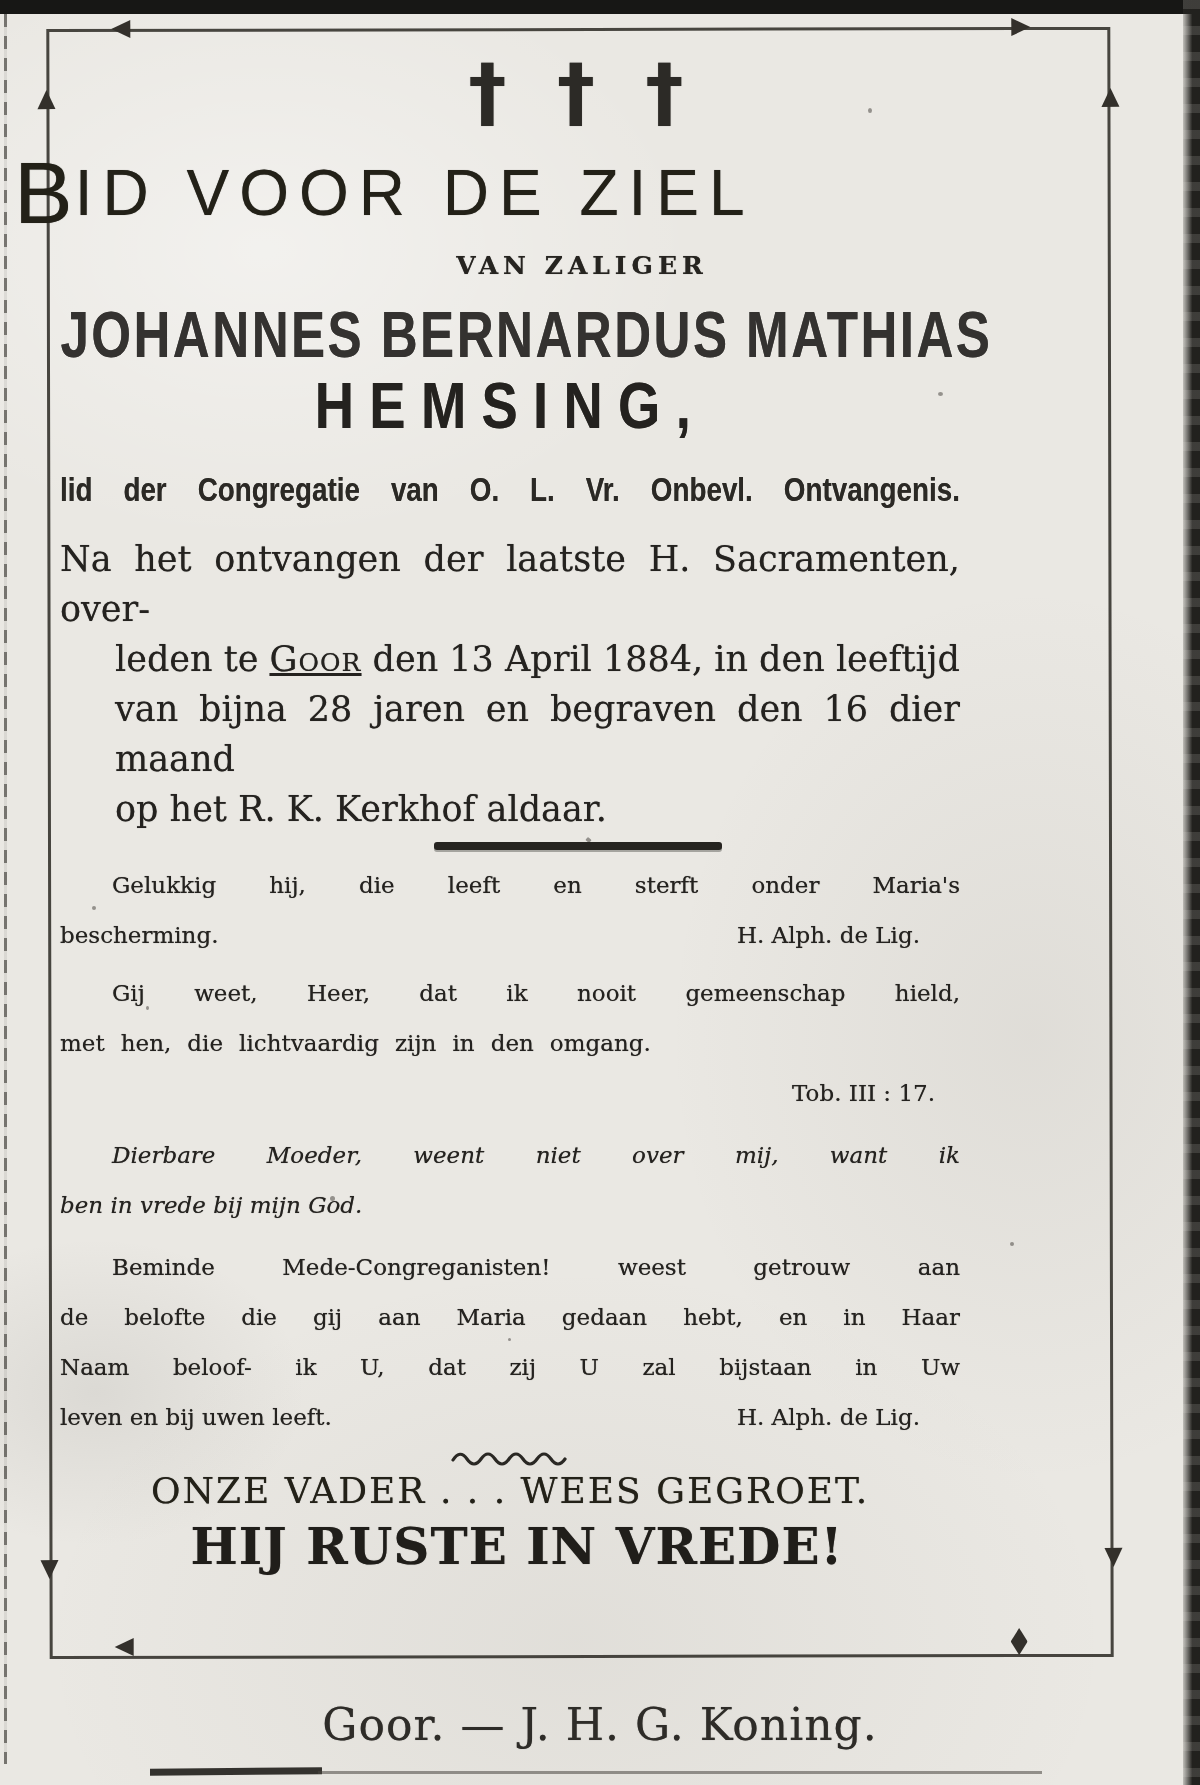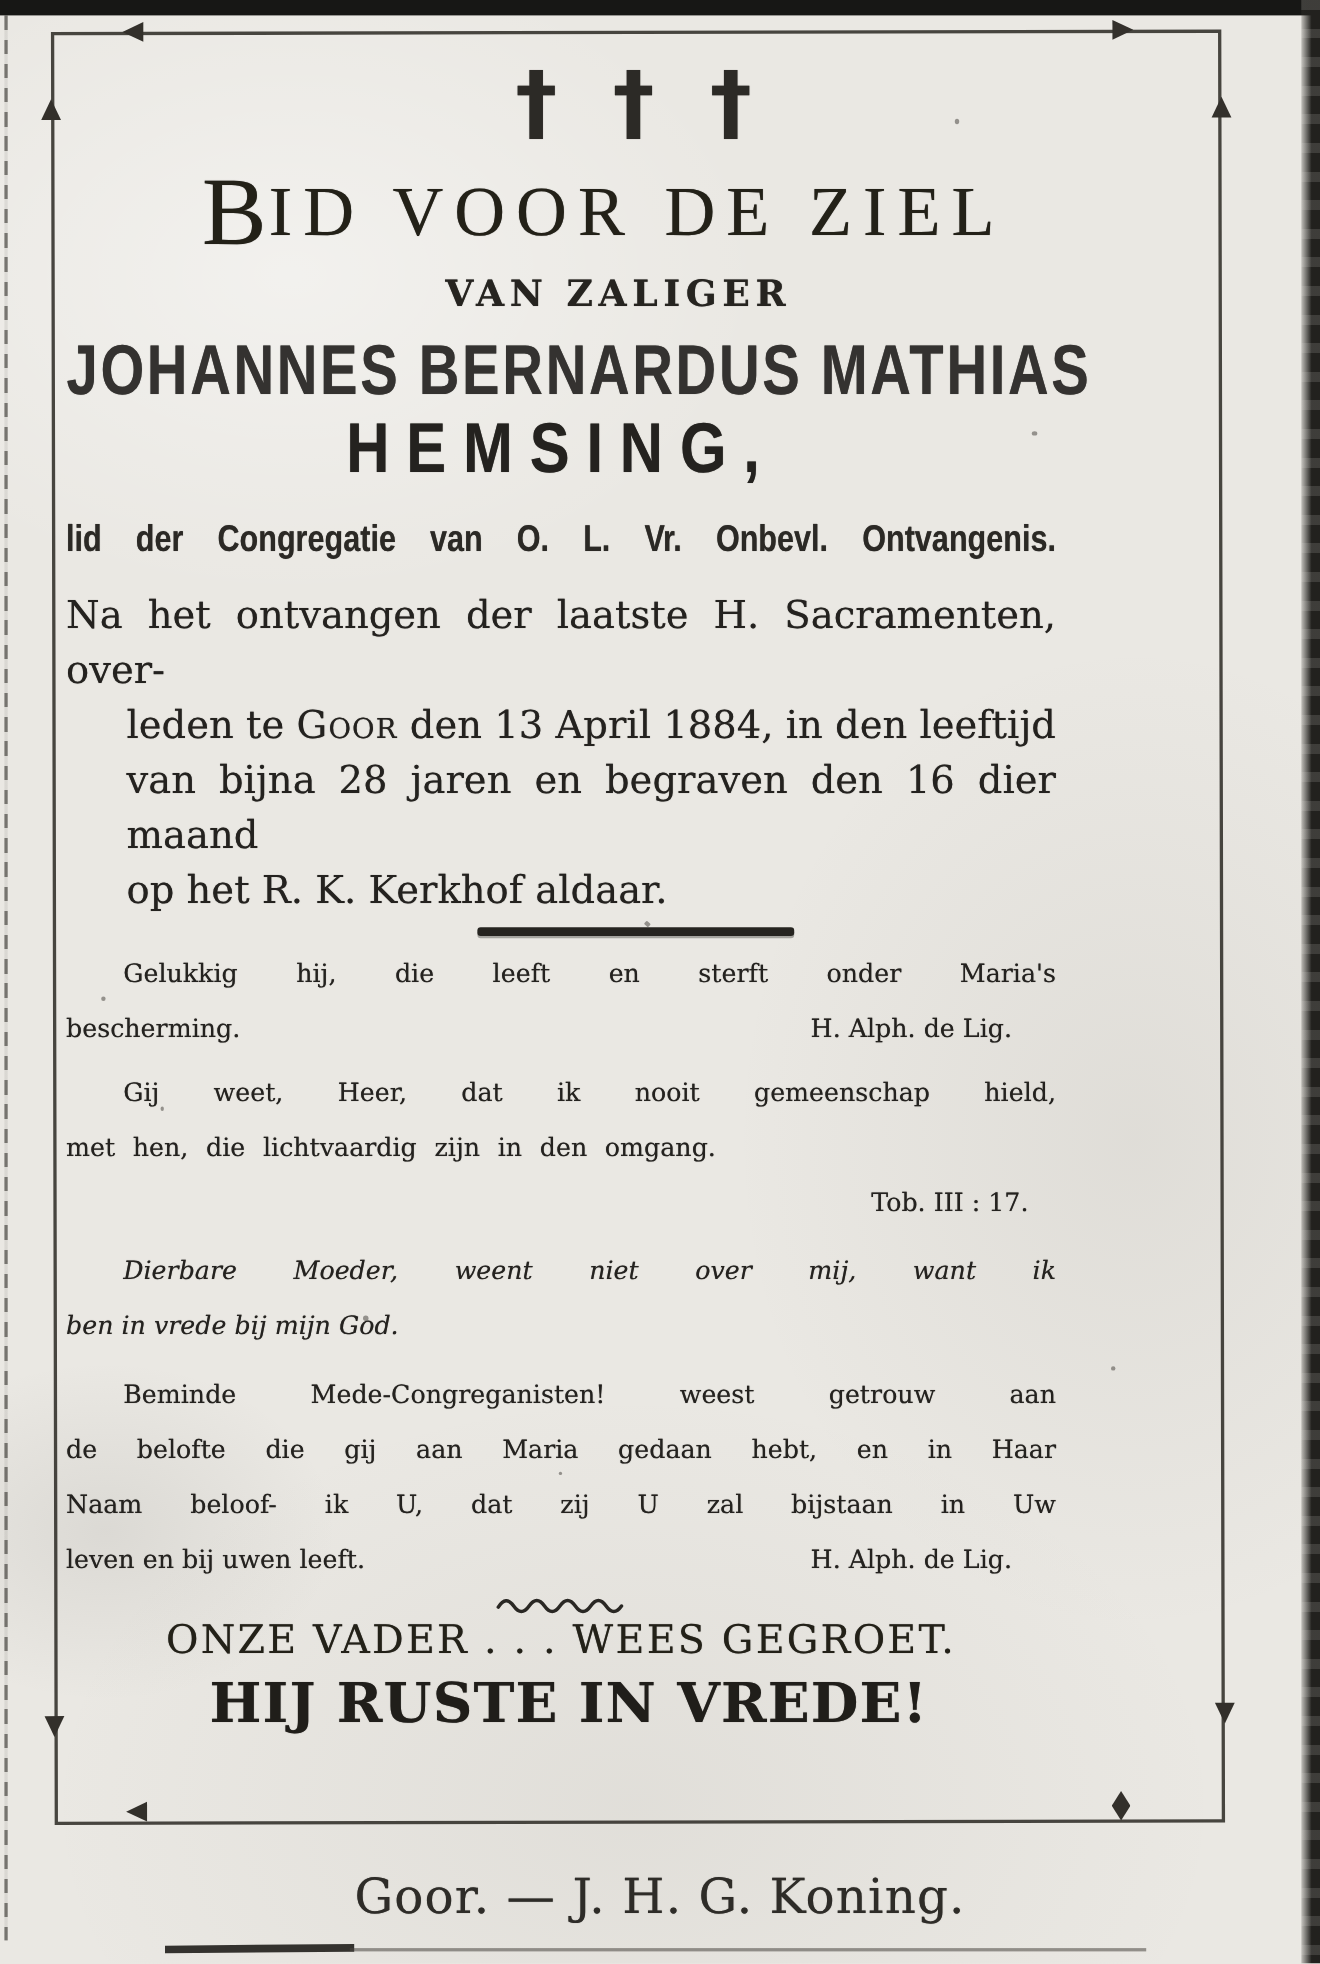--- a/index.html
+++ b/index.html
@@ -49,8 +49,8 @@
              font-family:"DejaVu Sans", sans-serif; font-weight:700; font-size:76px; line-height:90px;
              letter-spacing:12px; color:#2c2a26; }
 
-  .bid-title { position:relative; left:-46px; margin-top:16px; text-align:right; white-space:nowrap;
-               font-family:Liberation Serif, serif; font-size:64px; line-height:78px; letter-spacing:10px; color:#232118; }
+  .bid-title { position:relative; left:-46px; margin-top:16px; text-align:left; white-space:nowrap;
+               font-family:Liberation Sans, sans-serif; font-size:64px; line-height:78px; letter-spacing:10px; color:#232118; }
   .bid-title .initial { font-size:88px; letter-spacing:2px; vertical-align:-8px; }
 
   .subtitle { position:relative; left:52px; margin-top:14px; text-align:center;

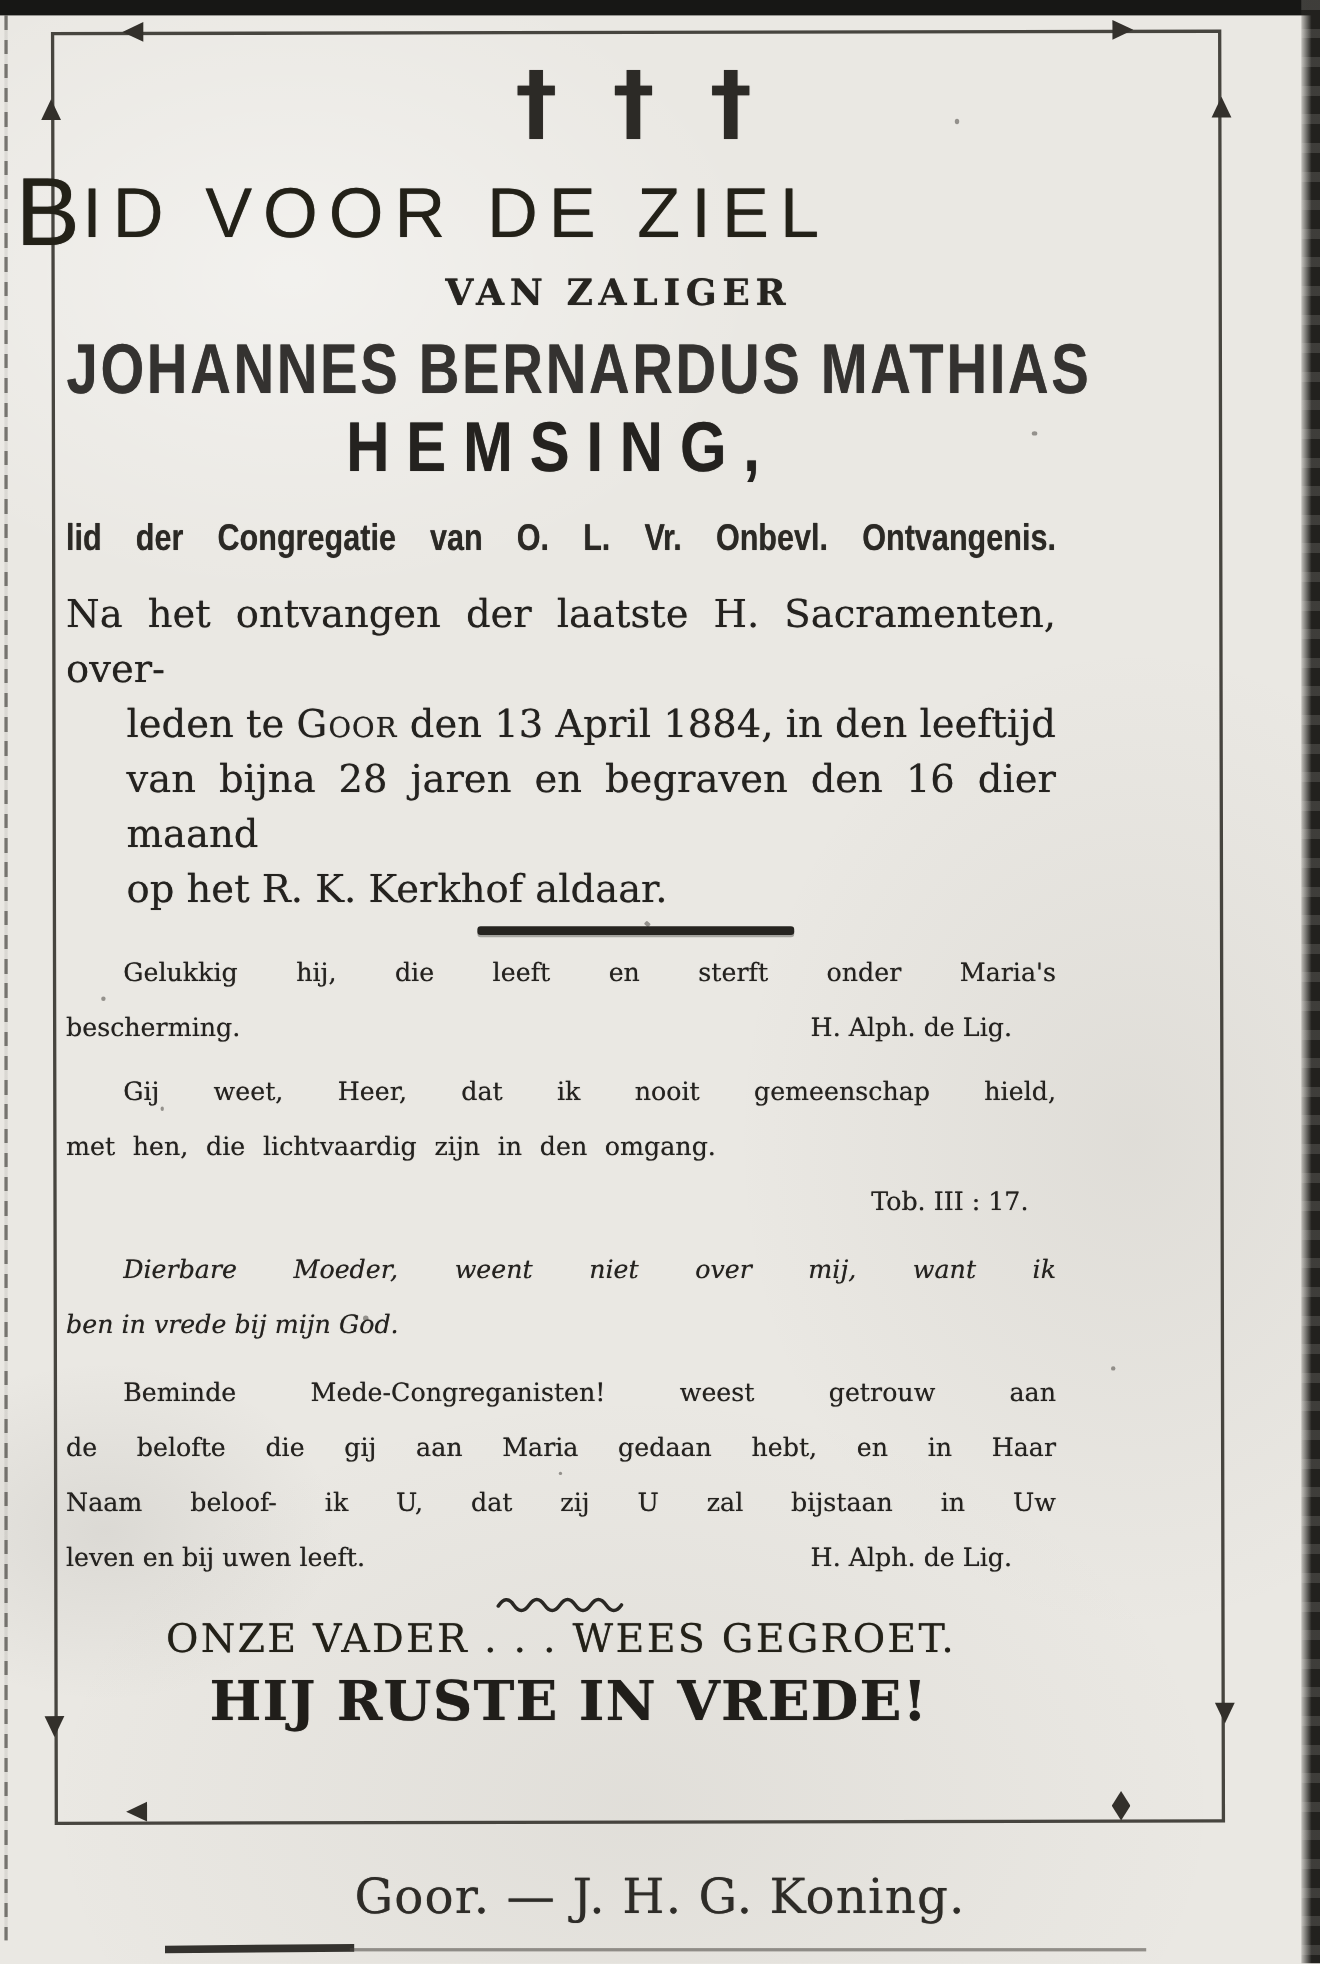--- a/index.html
+++ b/index.html
@@ -53,8 +53,8 @@
                font-family:Liberation Sans, sans-serif; font-size:64px; line-height:78px; letter-spacing:10px; color:#232118; }
   .bid-title .initial { font-size:88px; letter-spacing:2px; vertical-align:-8px; }
 
-  .subtitle { position:relative; left:52px; margin-top:14px; text-align:center;
-              font-weight:700; font-size:33px; line-height:40px; letter-spacing:5px; color:#262420; }
+  .subtitle { position:relative; left:72px; margin-top:14px; text-align:center;
+              font-weight:700; font-size:25px; line-height:40px; letter-spacing:5px; color:#262420; }
 
   .squeeze { white-space:nowrap; width:1125px; margin-left:-112px; text-align:center;
              transform:scaleX(0.8); transform-origin:562px 0; }

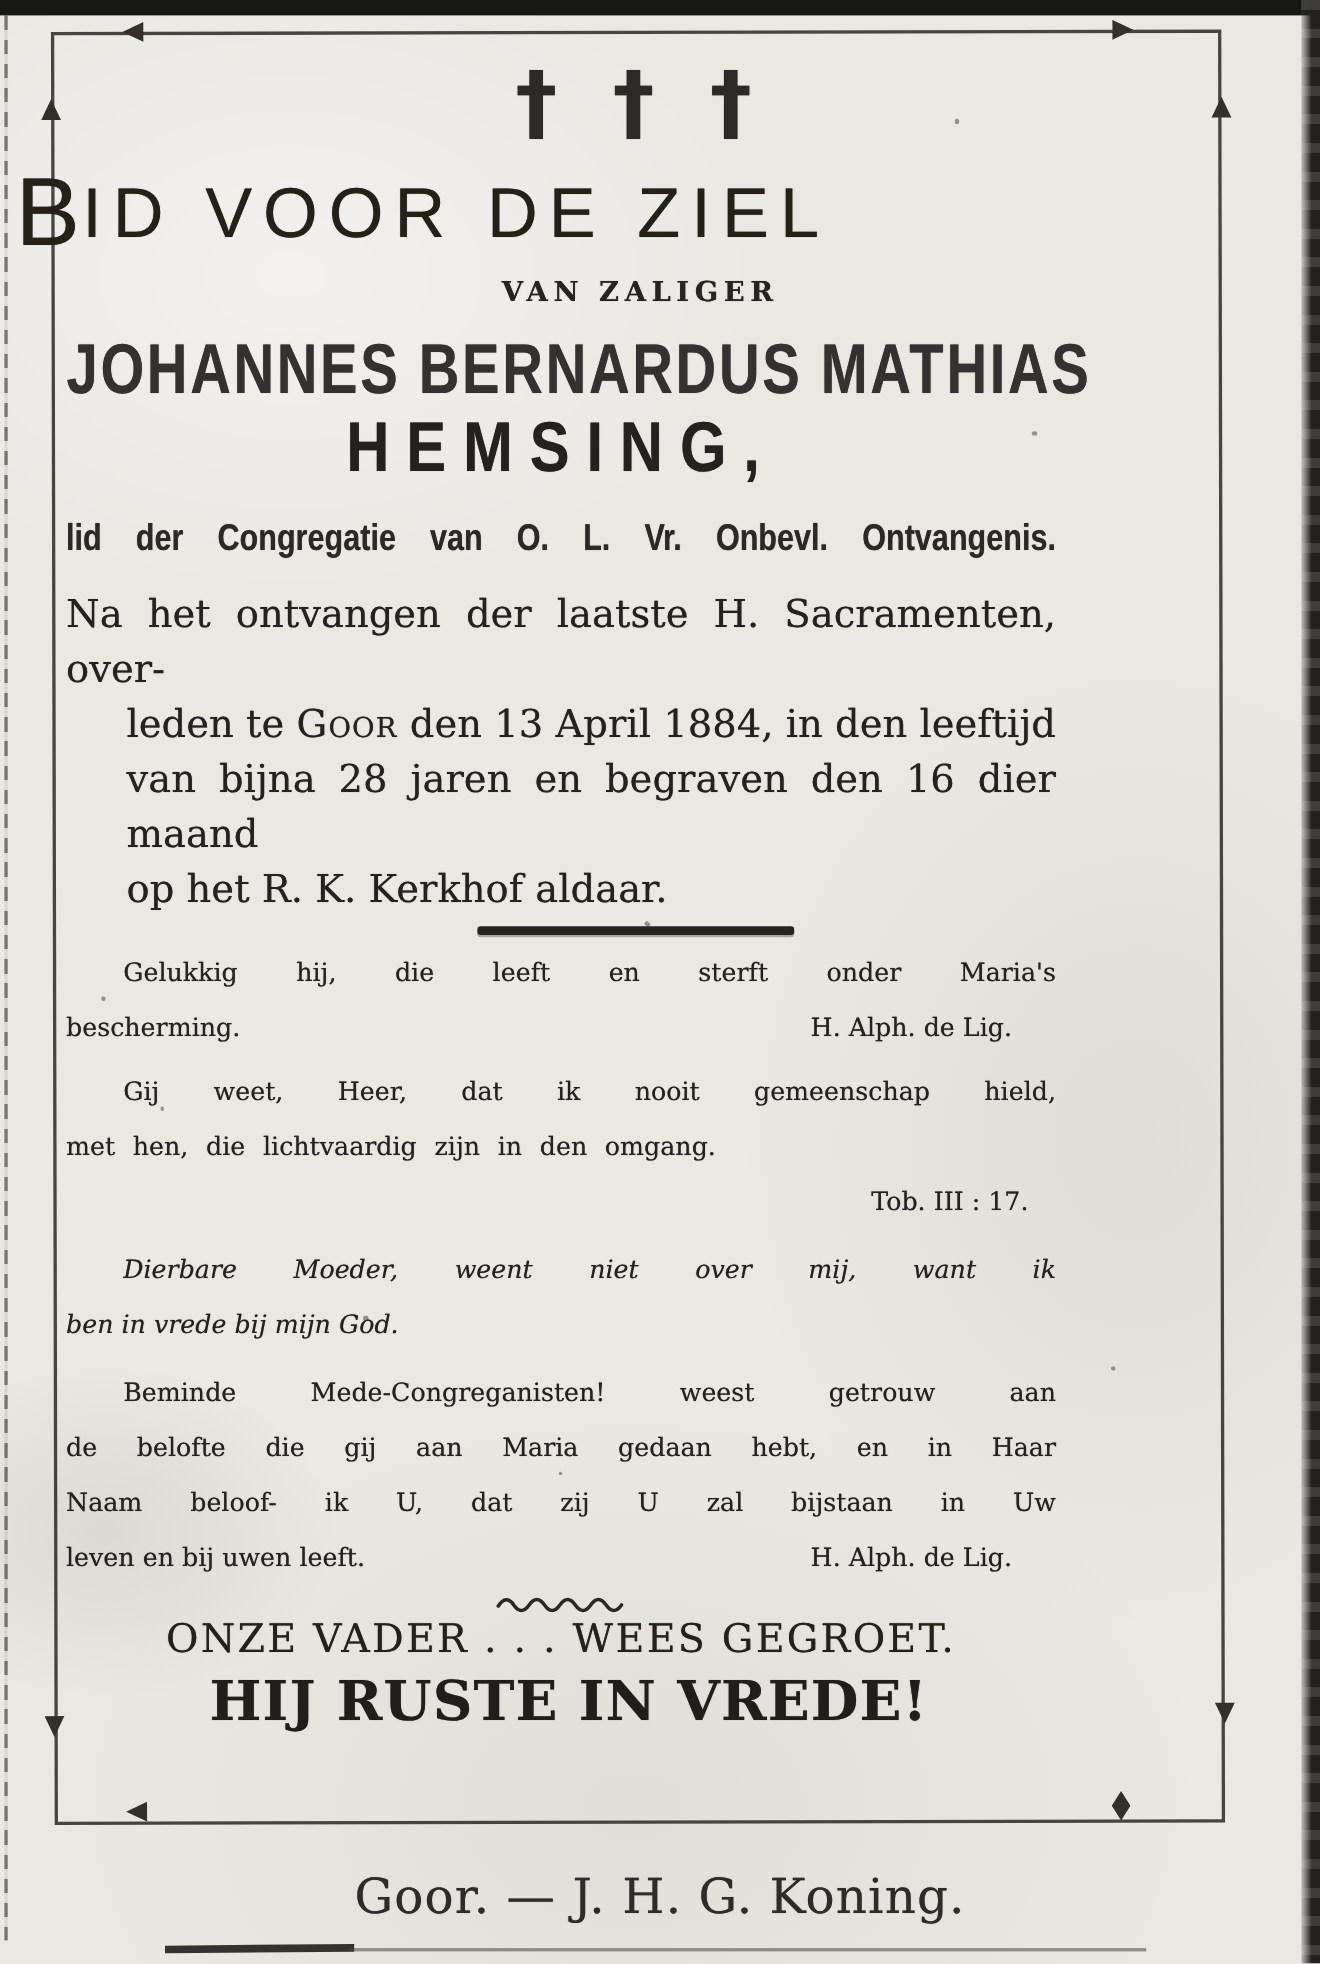--- a/index.html
+++ b/index.html
@@ -74,7 +74,7 @@
   .ind    { padding-left:55px; }
   .qind   { padding-left:52px; }
   .wide   { word-spacing:.38em; }
-  .place  { font-variant:small-caps; letter-spacing:1px; }
+  .place  { font-variant:small-caps; letter-spacing:1px;text-decoration:underline; }
 
   .divider { position:relative; left:68px; width:288px; height:8px; margin:8px auto 0;
              background:#262420; border-radius:3px;

